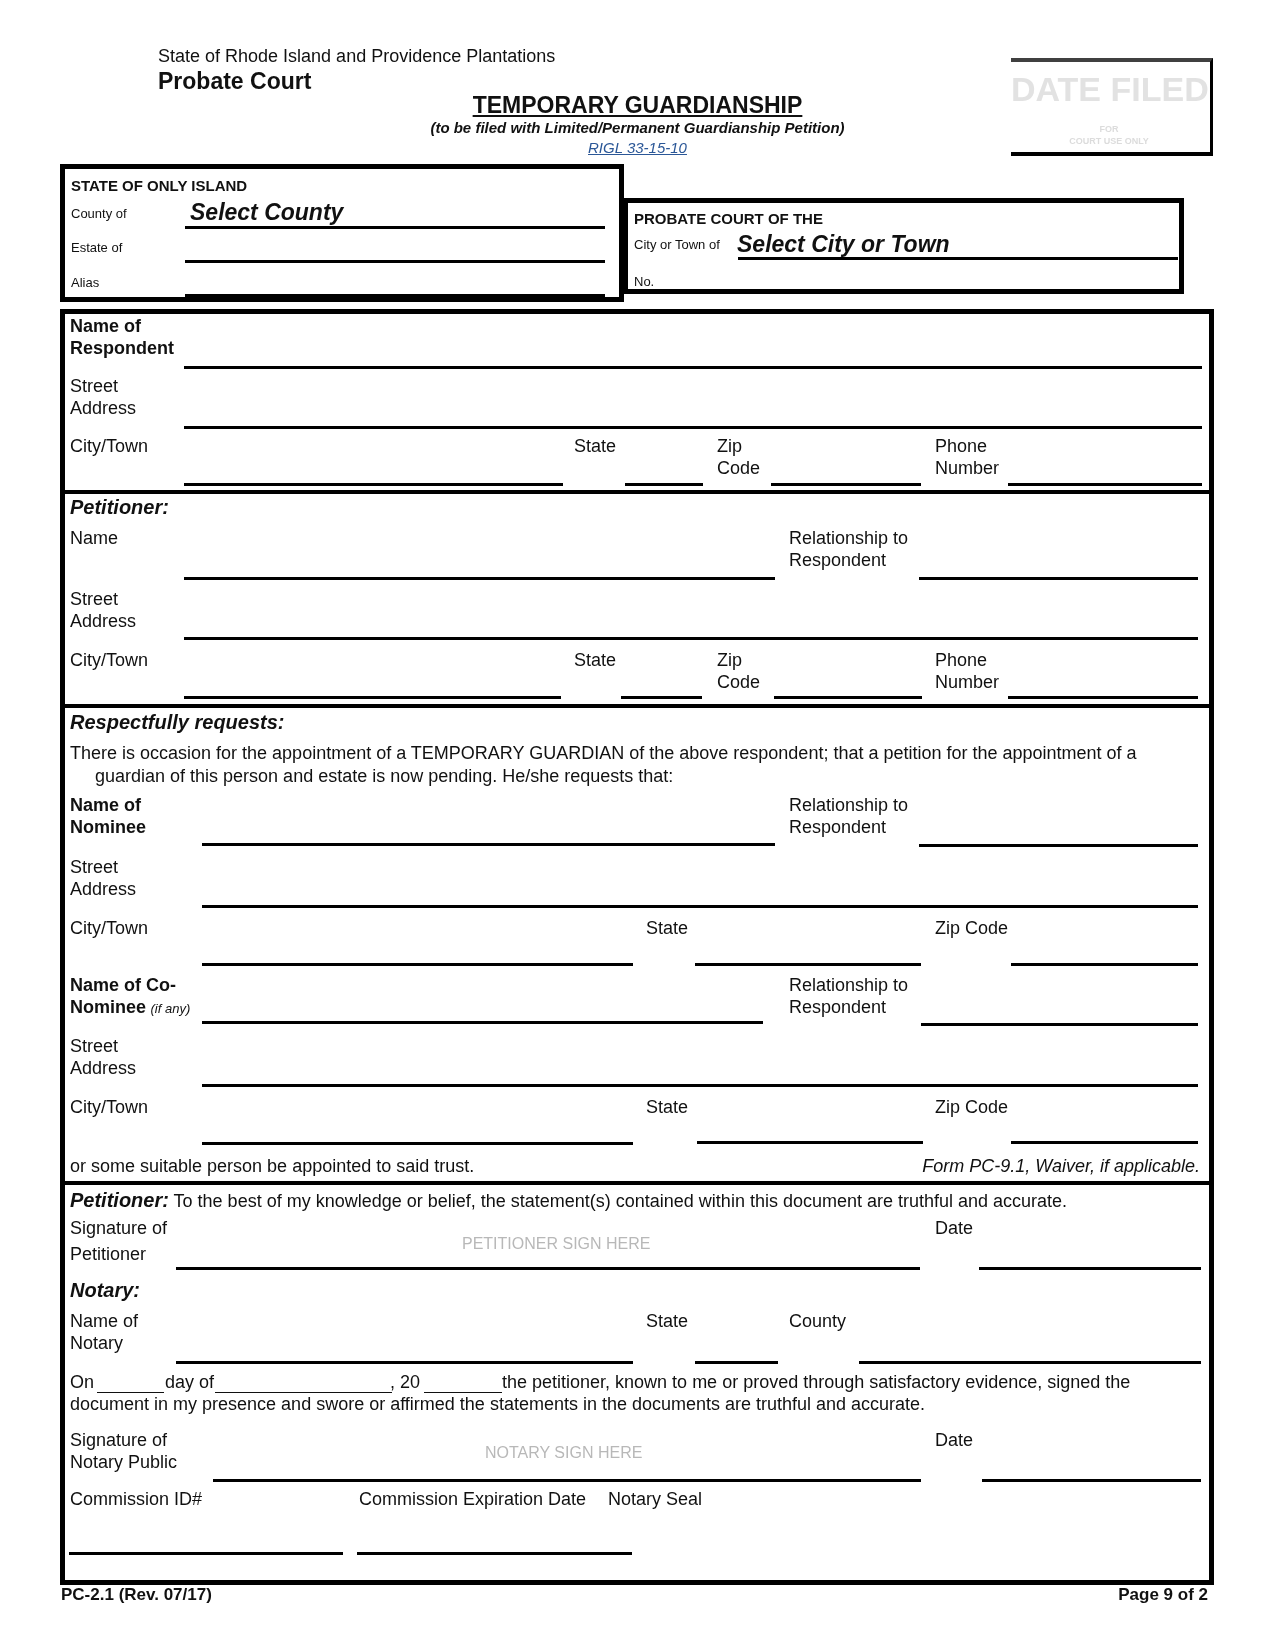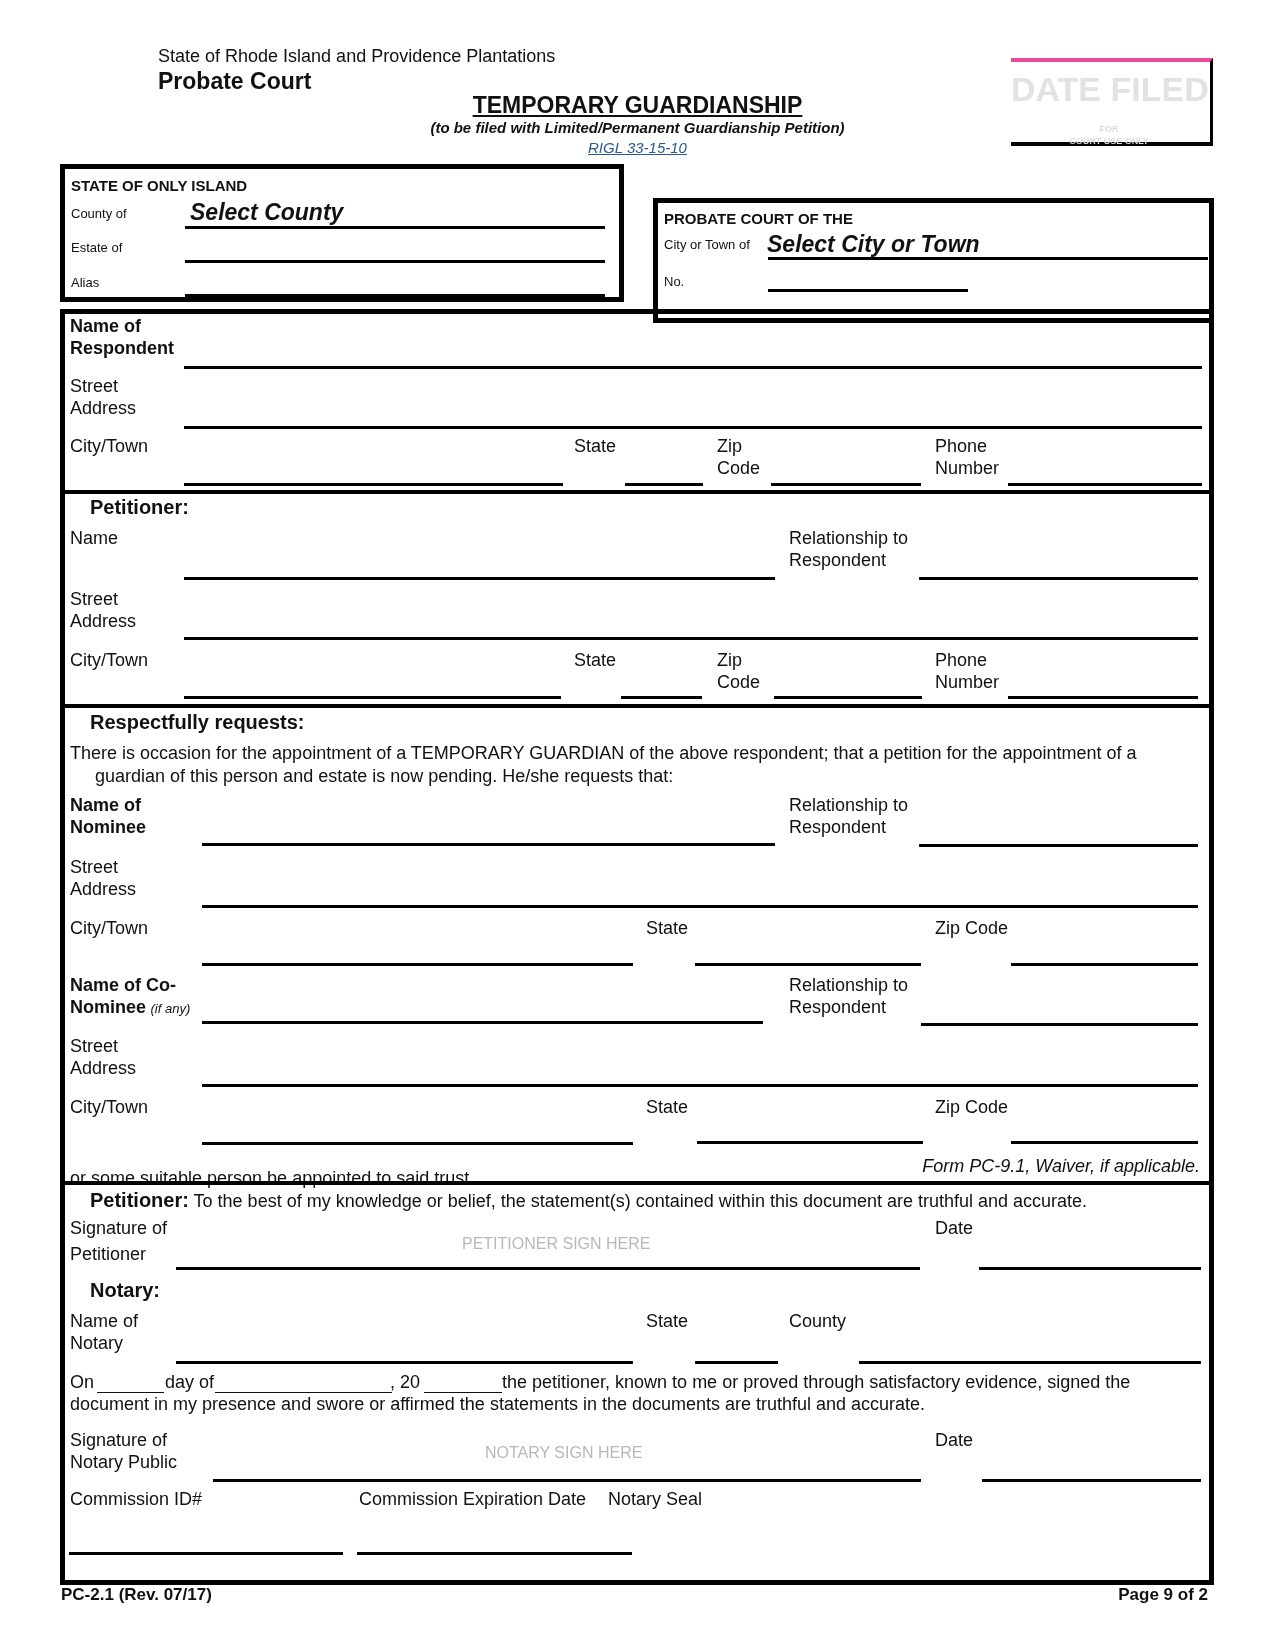--- a/index.html
+++ b/index.html
@@ -27,7 +27,7 @@
 <div class="t" style="left:0;width:1275px;text-align:center;top:119px;font-size:15px;font-weight:bold;font-style:italic;">(to be filed with Limited/Permanent Guardianship Petition)</div>
 <a class="t" href="#" style="left:0;width:1275px;text-align:center;top:139px;font-size:15px;font-style:italic;color:#2b5797;text-decoration:underline;">RIGL 33-15-10</a>
 
-<div class="abs" style="left:1011px;top:58px;width:202px;height:88px;border-top:4px solid #ec4899;border-right:3px solid #000;border-bottom:4px solid #000;box-sizing:border-box;">
+<div class="abs" style="left:1011px;top:58px;width:202px;height:98px;border-top:4px solid #404040;border-right:3px solid #000;border-bottom:4px solid #000;box-sizing:border-box;">
   <div class="t" style="left:0;width:196px;text-align:center;top:8px;font-size:34px;font-weight:bold;color:#e2e2e2;">DATE FILED</div>
   <div class="t" style="left:0;width:196px;text-align:center;top:62px;font-size:9px;font-weight:bold;color:#dcdcdc;">FOR</div>
   <div class="t" style="left:0;width:196px;text-align:center;top:74px;font-size:9px;font-weight:bold;color:#dcdcdc;">COURT USE ONLY</div>

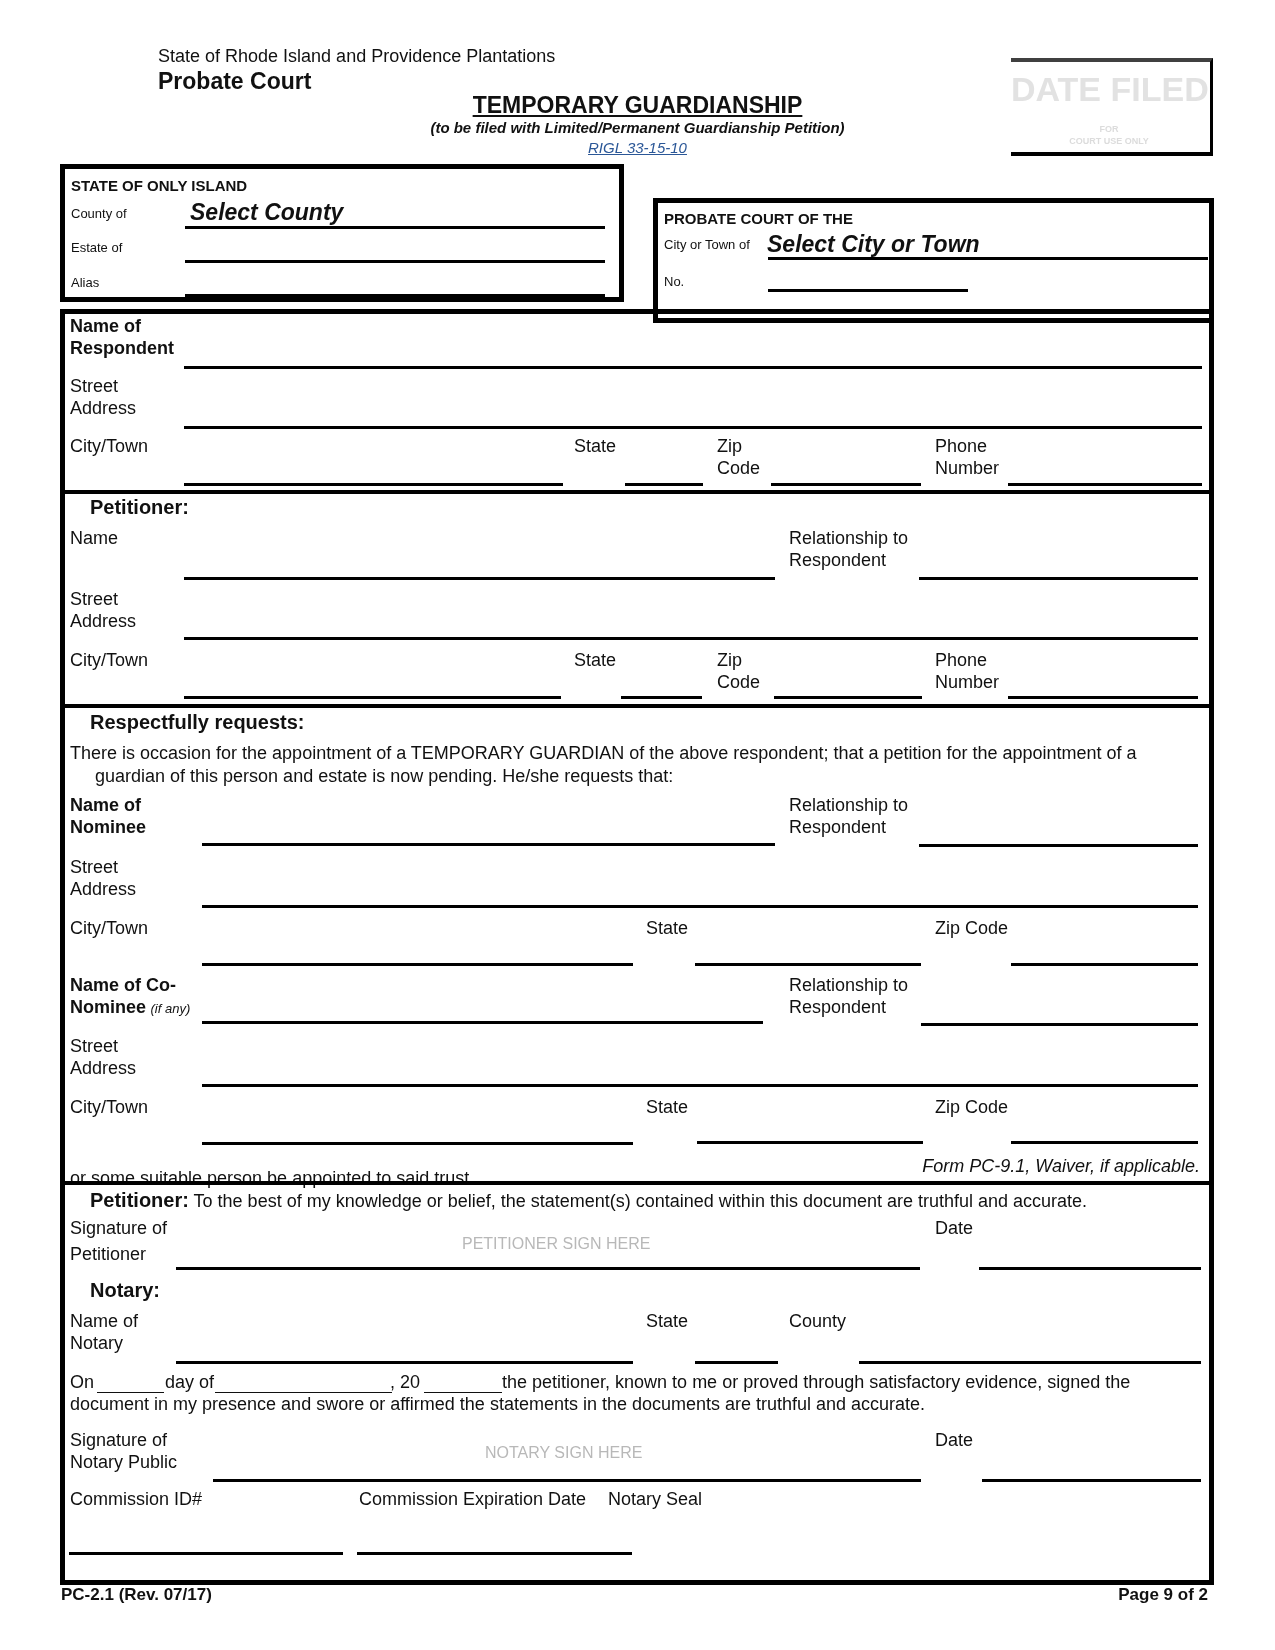--- a/index.html
+++ b/index.html
@@ -46,7 +46,7 @@
   <div class="line" style="left:120px;top:125px;width:420px;"></div>
 </div>
 
-<div class="box" style="left:653px;top:198px;width:561px;height:125px;border-width:5px;padding-left:44px;">
+<div class="box" style="left:623px;top:198px;width:561px;height:96px;border-width:5px;padding-left:44px;">
   <div class="t smb" style="left:6px;top:7px;">PROBATE COURT OF THE</div>
   <div class="t sm" style="left:6px;top:35px;">City or Town of</div>
   <div class="t sel" style="left:109px;top:28px;cursor:pointer;">Select City or Town</div>

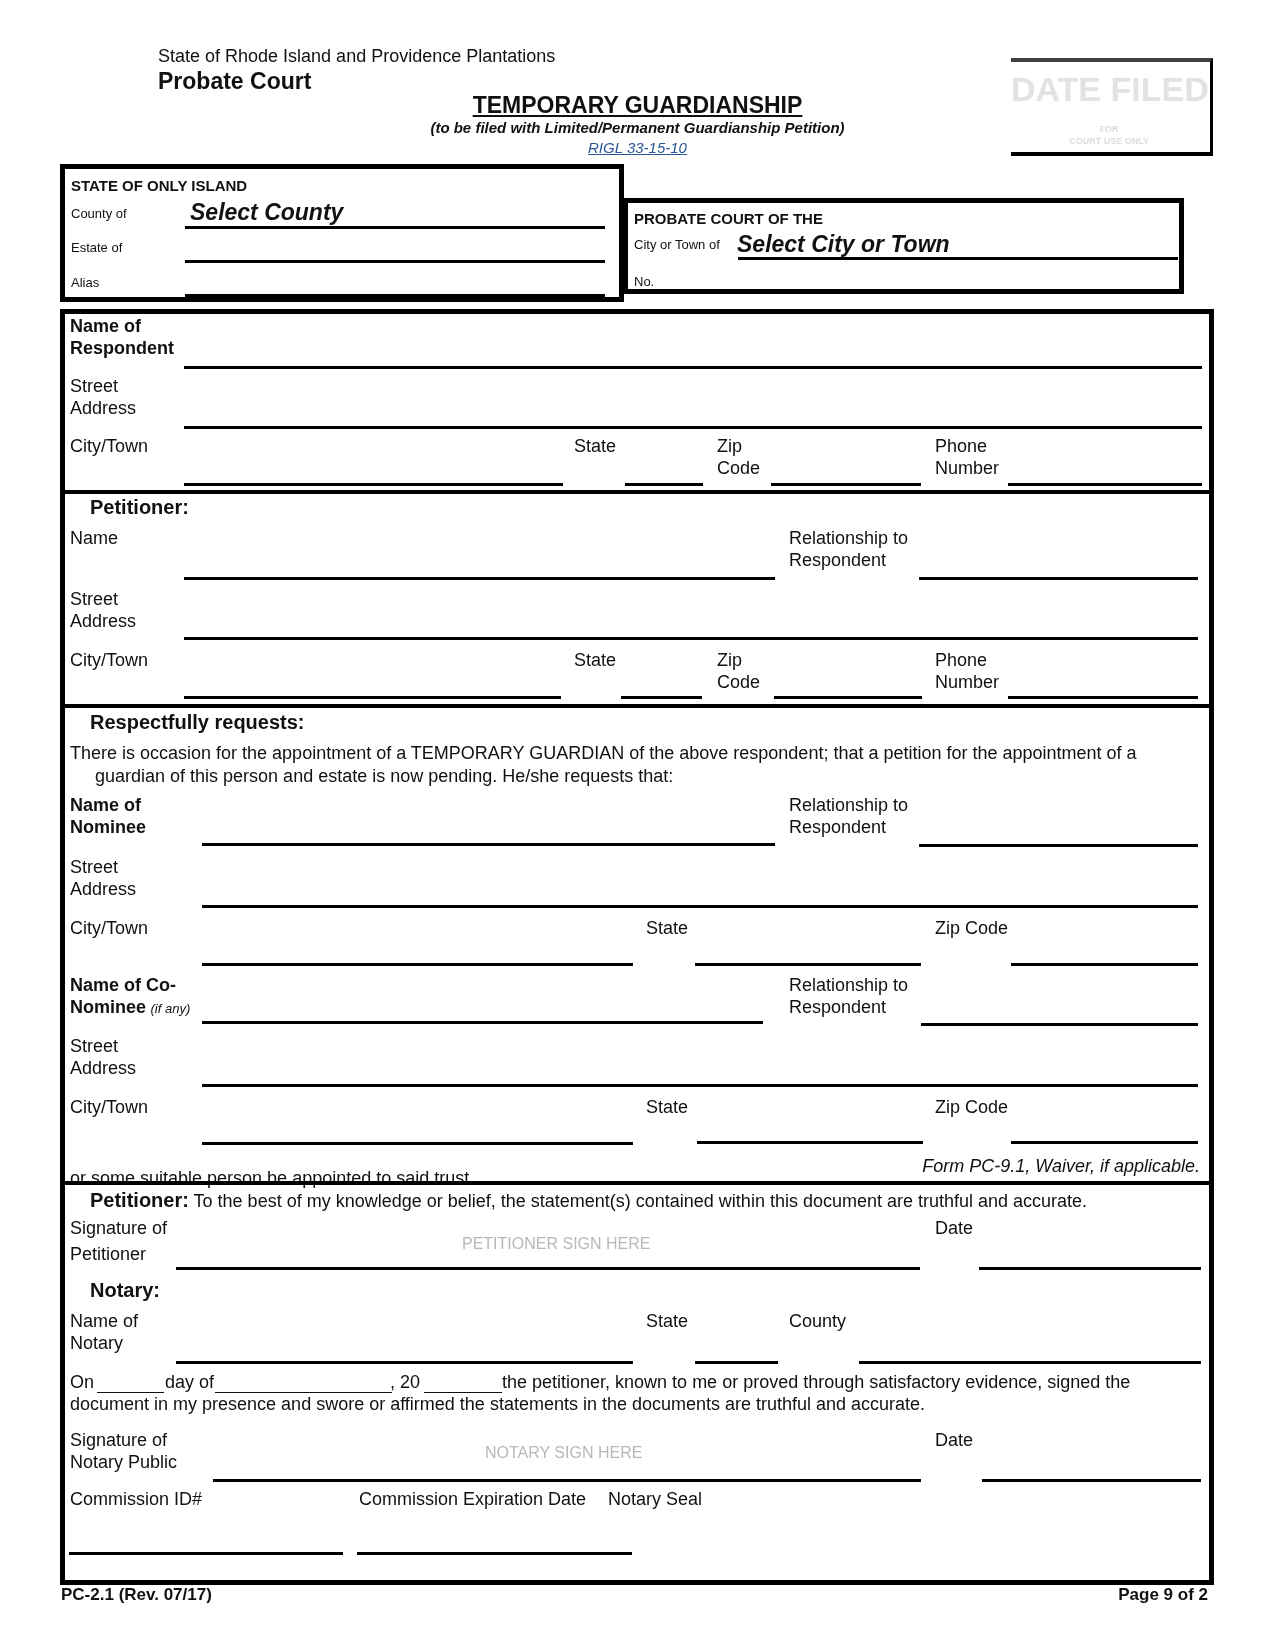--- a/index.html
+++ b/index.html
@@ -13,7 +13,7 @@
   .lblb{font-size:18px;font-weight:bold;}
   .sm{font-size:13px;}
   .smb{font-size:15px;font-weight:bold;}
-  .secth{font-size:20px;font-weight:bold;margin-left:20px;}
+  .secth{font-size:20px;font-weight:bold;font-style:italic;}
   .field{position:absolute;background:transparent;border:none;outline:none;font-family:"Liberation Sans",sans-serif;font-size:17px;padding:0 4px;box-sizing:border-box;}
   .sel{font-size:23px;font-weight:bold;font-style:italic;}
   .ph{color:#b8b8b8;font-size:16px;}

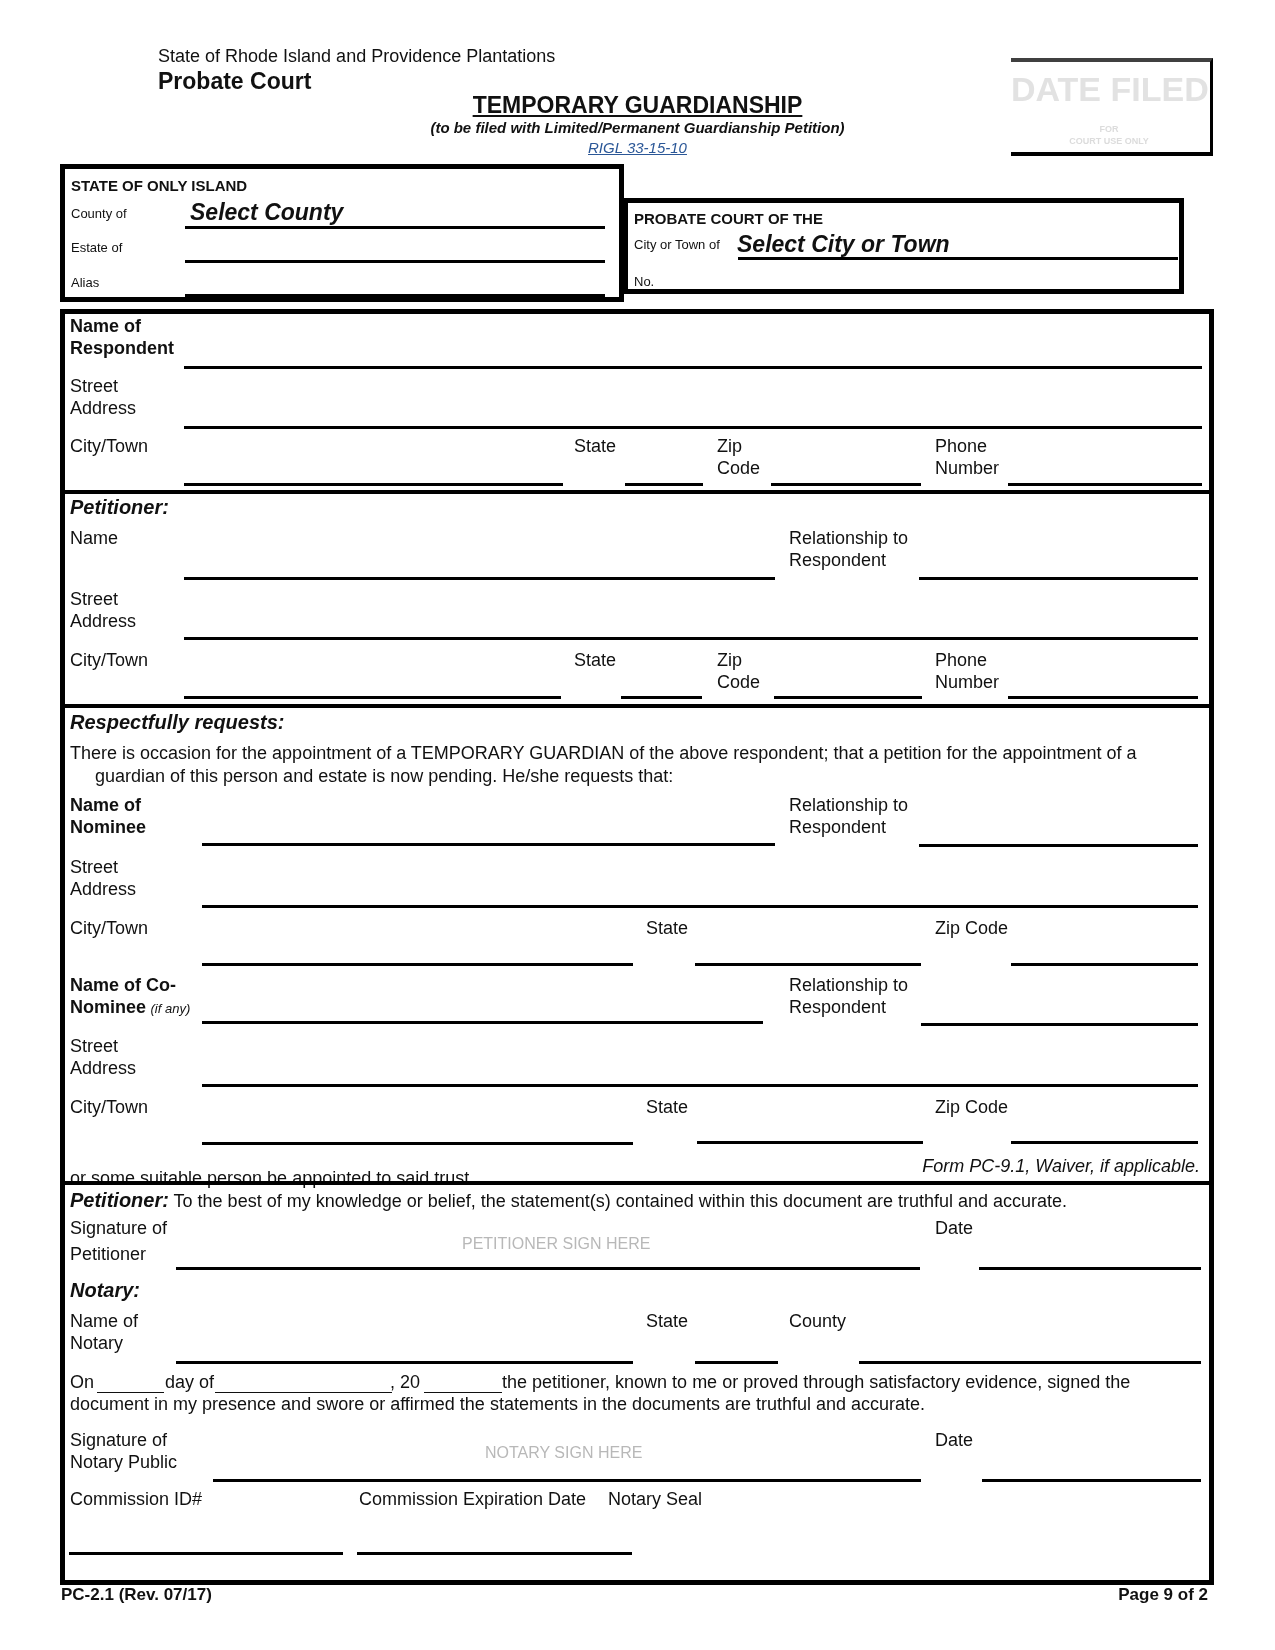--- a/index.html
+++ b/index.html
@@ -171,7 +171,7 @@
 <input class="field" style="left: 1011px; top: 1111px; width: 187px; height: 32px;">
 <div class="line" style="left:1011px;top:1141px;width:187px;"></div>
 
-<div class="t lbl" style="left:70px;top:1156px;margin-top:12px;">or some suitable person be appointed to said trust.</div>
+<div class="t lbl" style="left:70px;top:1156px;">or some suitable person be appointed to said trust.</div>
 <div class="t" style="right:75px;top:1156px;font-size:18px;font-style:italic;">Form PC-9.1, Waiver, if applicable.</div>
 
 <div class="hr" style="left:60px;top:1181px;width:1154px;"></div>

